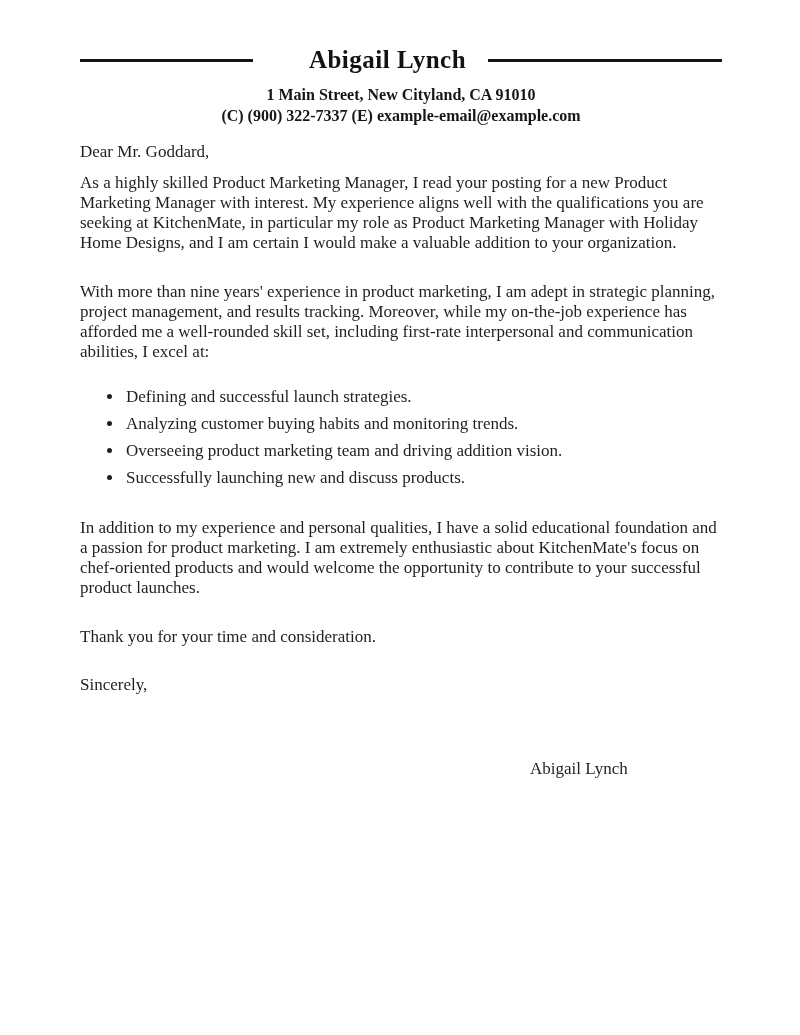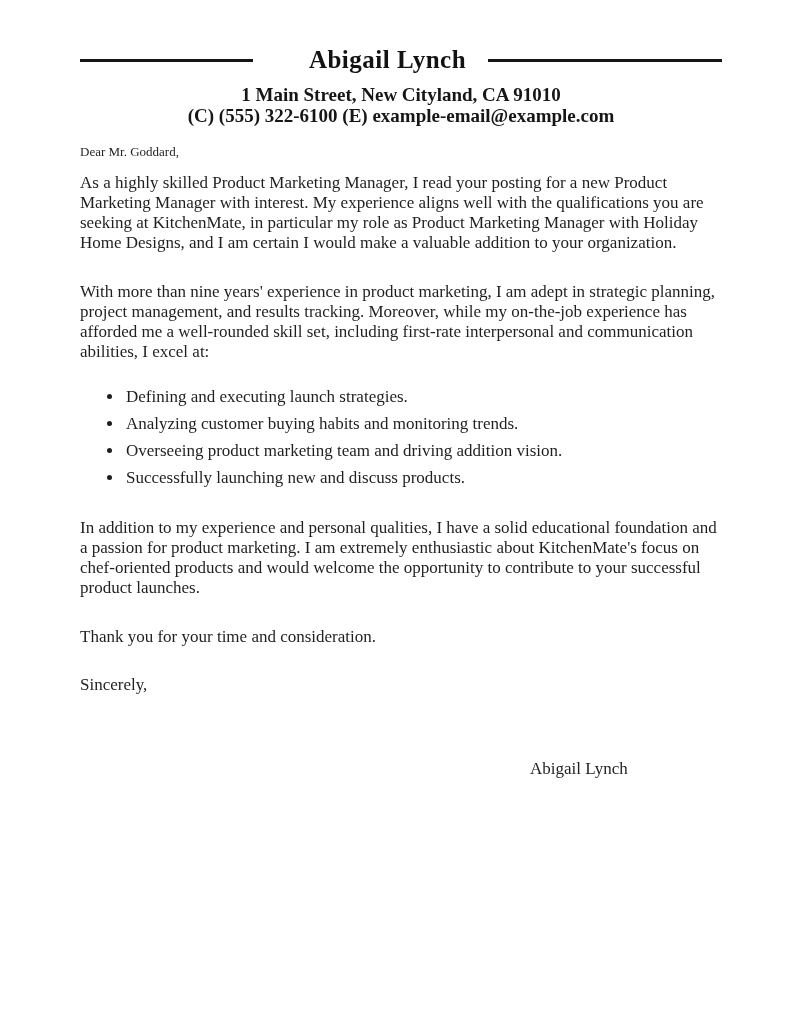--- a/index.html
+++ b/index.html
@@ -42,7 +42,7 @@
   }
   .address-line {
     font-weight: bold;
-    font-size: 19px;
+    font-size: 16px;
     line-height: 21px;
     color: #161616;
   }

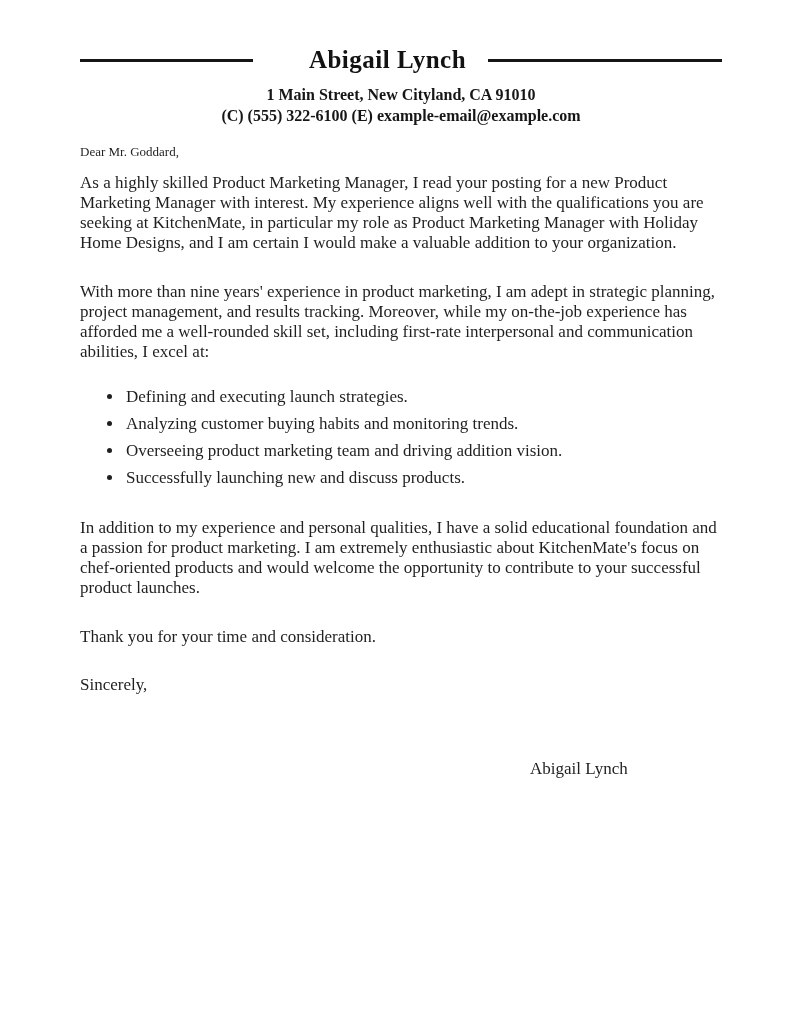--- a/index.html
+++ b/index.html
@@ -94,7 +94,7 @@
 
   <div class="address-block">
     <div class="address-line">1 Main Street, New Cityland, CA 91010</div>
-    <div class="address-line">(C) (555) 322-6100 (E) example-email@example.com</div>
+    <div class="address-line">(C) (900) 322-7337 (E) example-email@example.com</div>
   </div>
 
   <div class="salutation">Dear Mr. Goddard,</div>

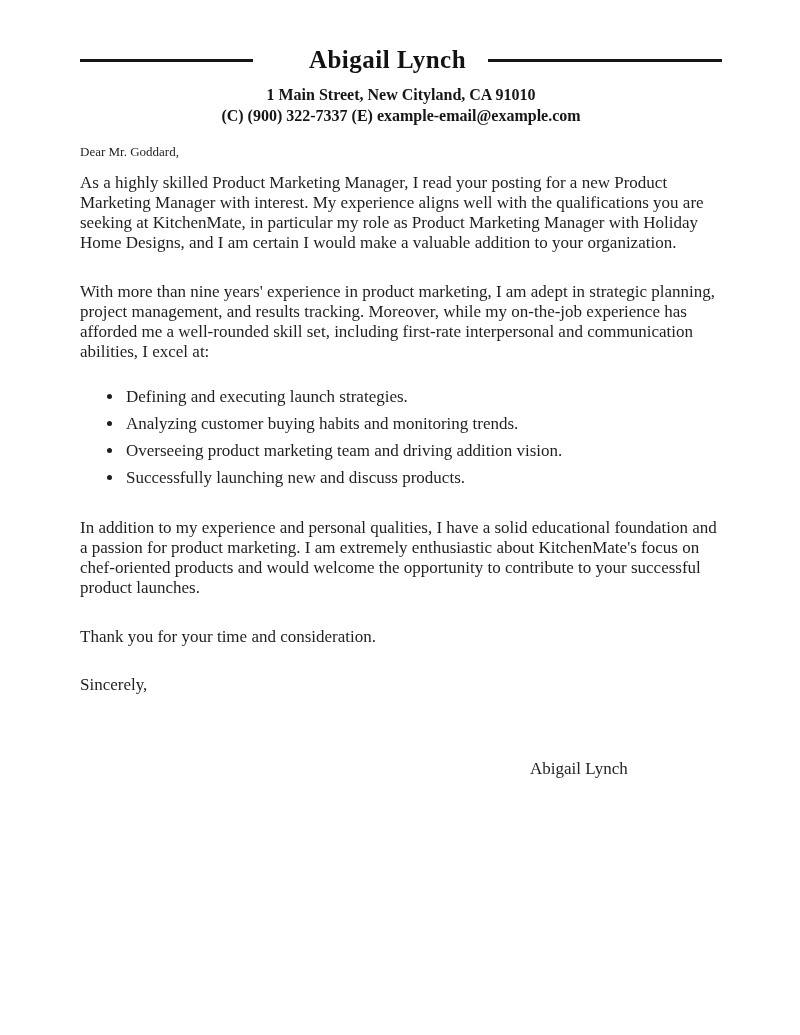--- a/index.html
+++ b/index.html
@@ -49,7 +49,7 @@
   
   .salutation {
     margin-top: 14px;
-    font-size: 13px;
+    font-size: 17px;
     line-height: 24px;
   }
   .para {

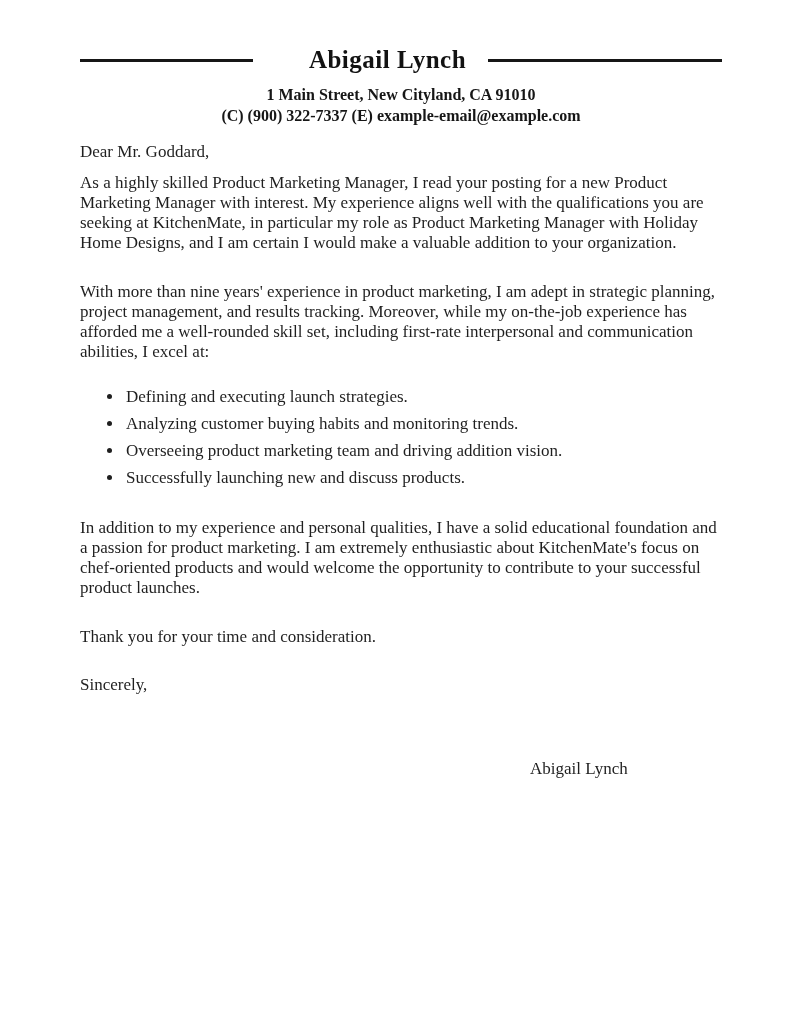--- a/index.html
+++ b/index.html
@@ -104,7 +104,7 @@
   <p class="para spaced">With more than nine years' experience in product marketing, I am adept in strategic planning, project management, and results tracking. Moreover, while my on-the-job experience has afforded me a well-rounded skill set, including first-rate interpersonal and communication abilities, I excel at:</p>
 
   <ul class="skills">
-    <li>Defining and executing launch strategies.</li>
+    <li>Defining and successful launch strategies.</li>
     <li>Analyzing customer buying habits and monitoring trends.</li>
     <li>Overseeing product marketing team and driving addition vision.</li>
     <li>Successfully launching new and discuss products.</li>

